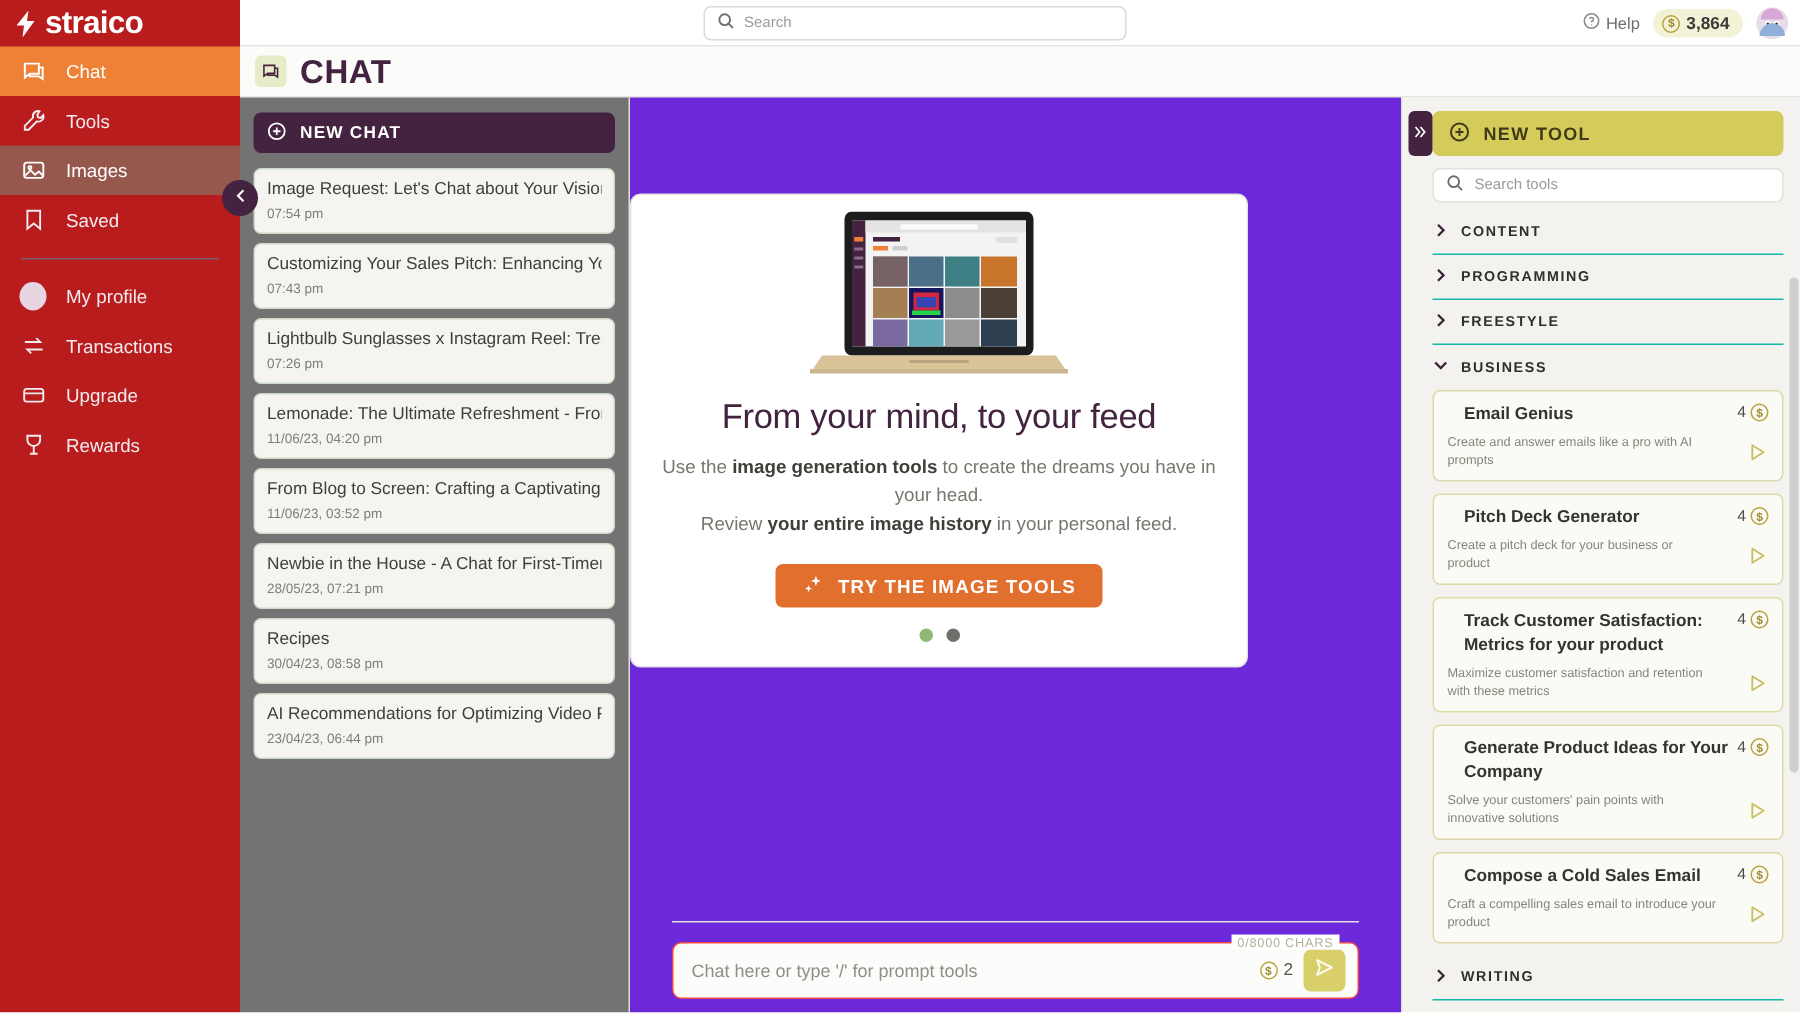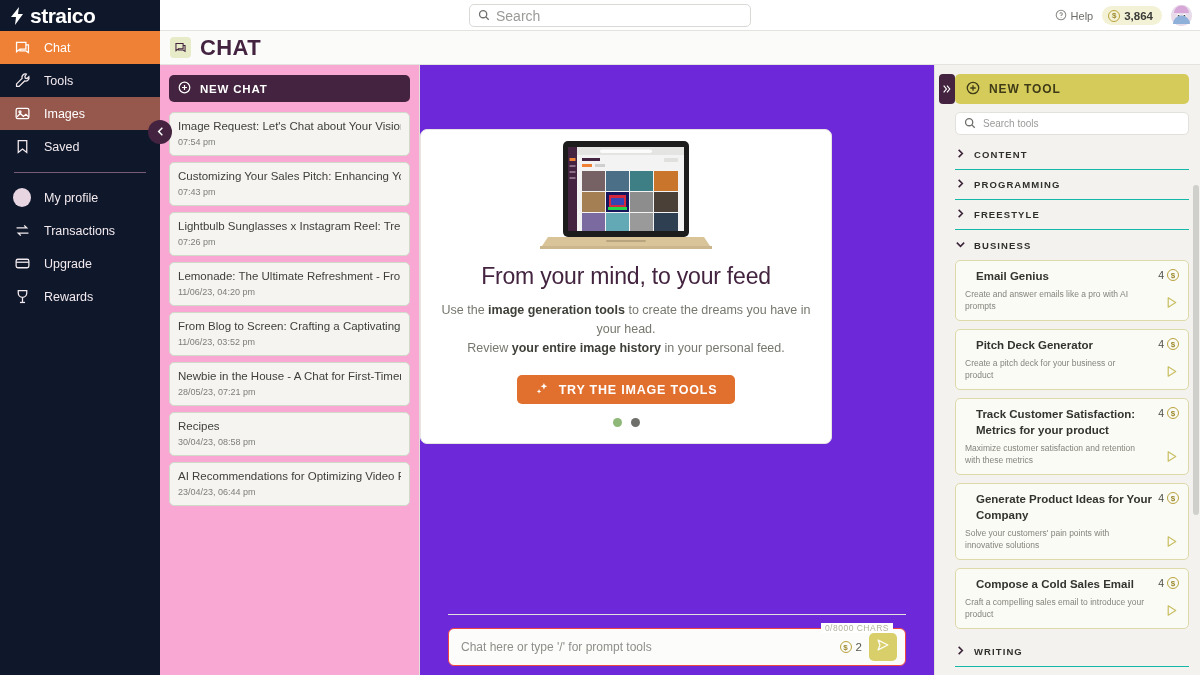--- a/index.html
+++ b/index.html
@@ -14,7 +14,7 @@
   
   .sidebar {
     width: 160px; height: 675px;
-    background: #0f172a;
+    background: #b91c1c;
     flex: 0 0 160px;
     position: relative;
     z-index: 5;

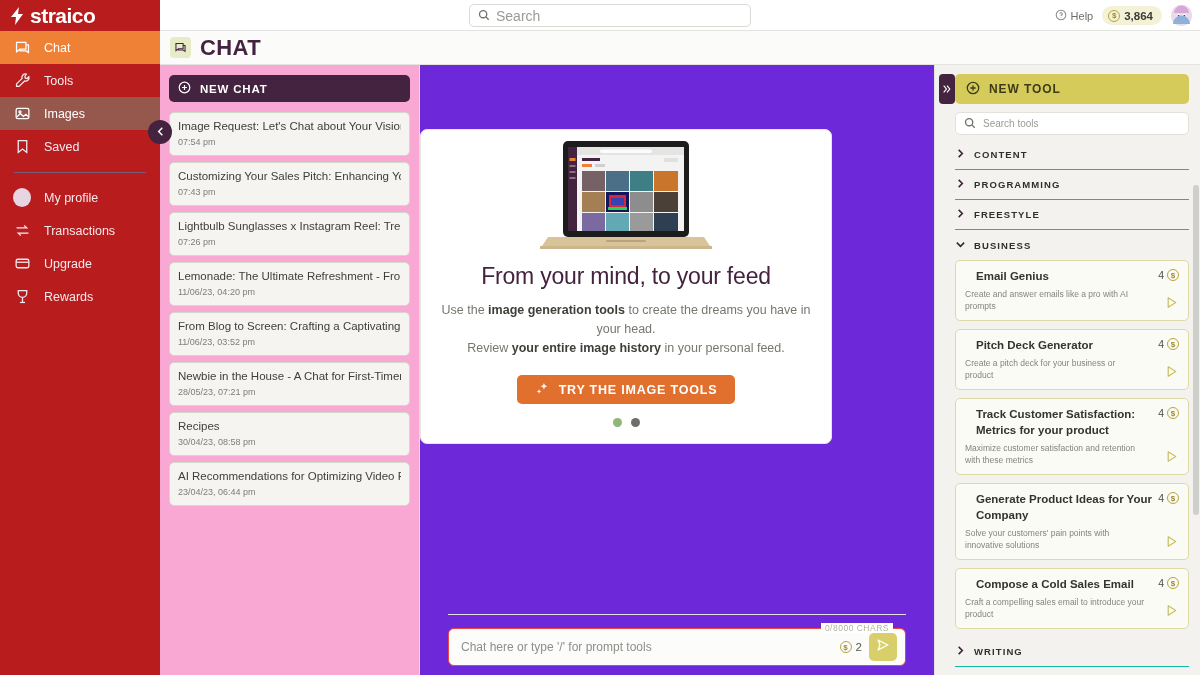--- a/index.html
+++ b/index.html
@@ -71,7 +71,7 @@
     display: flex; align-items: center; gap: 6px;
     padding-left: 8px;
   }
-  .search-box .ph { color: #9a9a97; font-size: 14px; }
+  .search-box .ph { color: #9a9a97; font-size: 10px; }
   .topbar-right {
     position: absolute; right: 8px; top: 0; height: 31px;
     display: flex; align-items: center; gap: 9px;

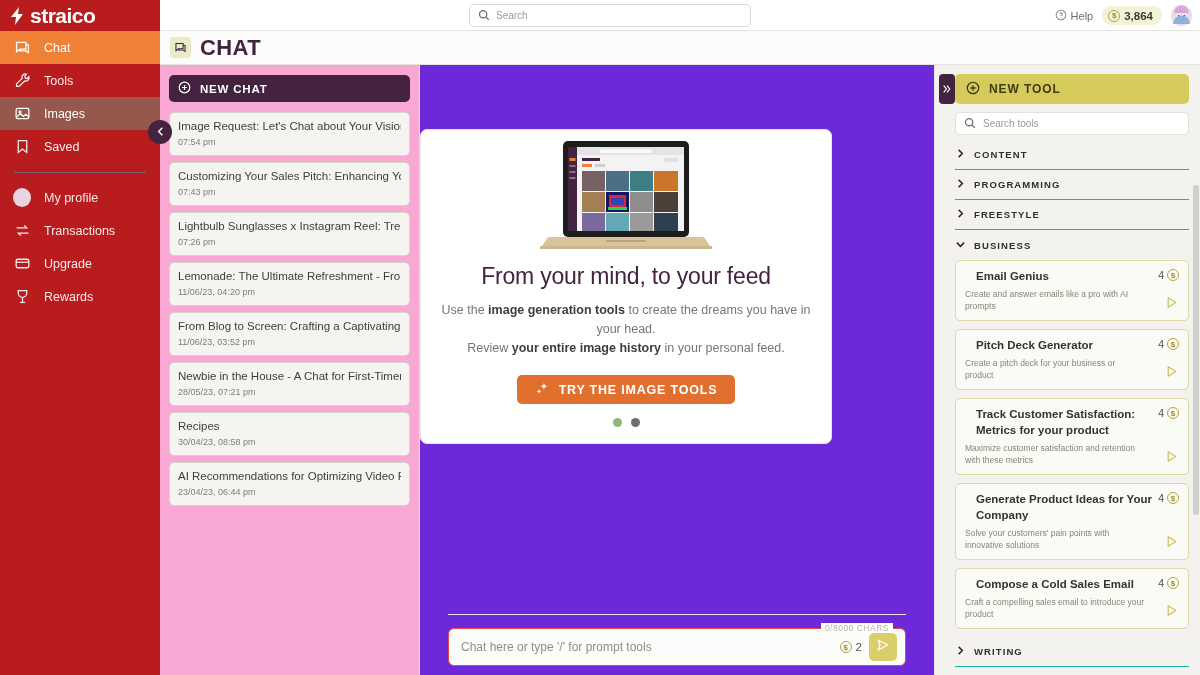--- a/index.html
+++ b/index.html
@@ -103,7 +103,7 @@
   
   .chatlist {
     width: 260px; flex: 0 0 260px;
-    background: #f9a8d4;
+    background: #737373;
     border-right: 1px solid #e0dfda;
     padding: 10px 9px 0 9px;
     overflow: hidden;

